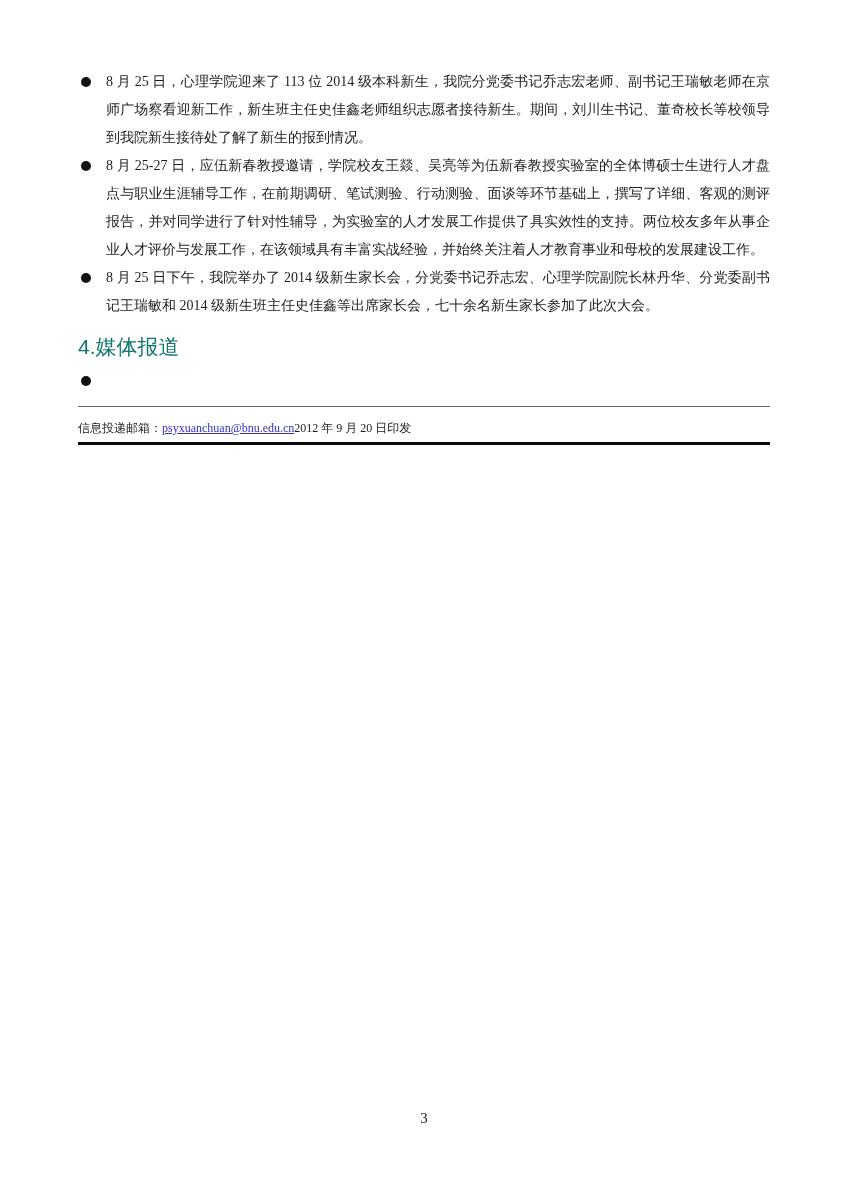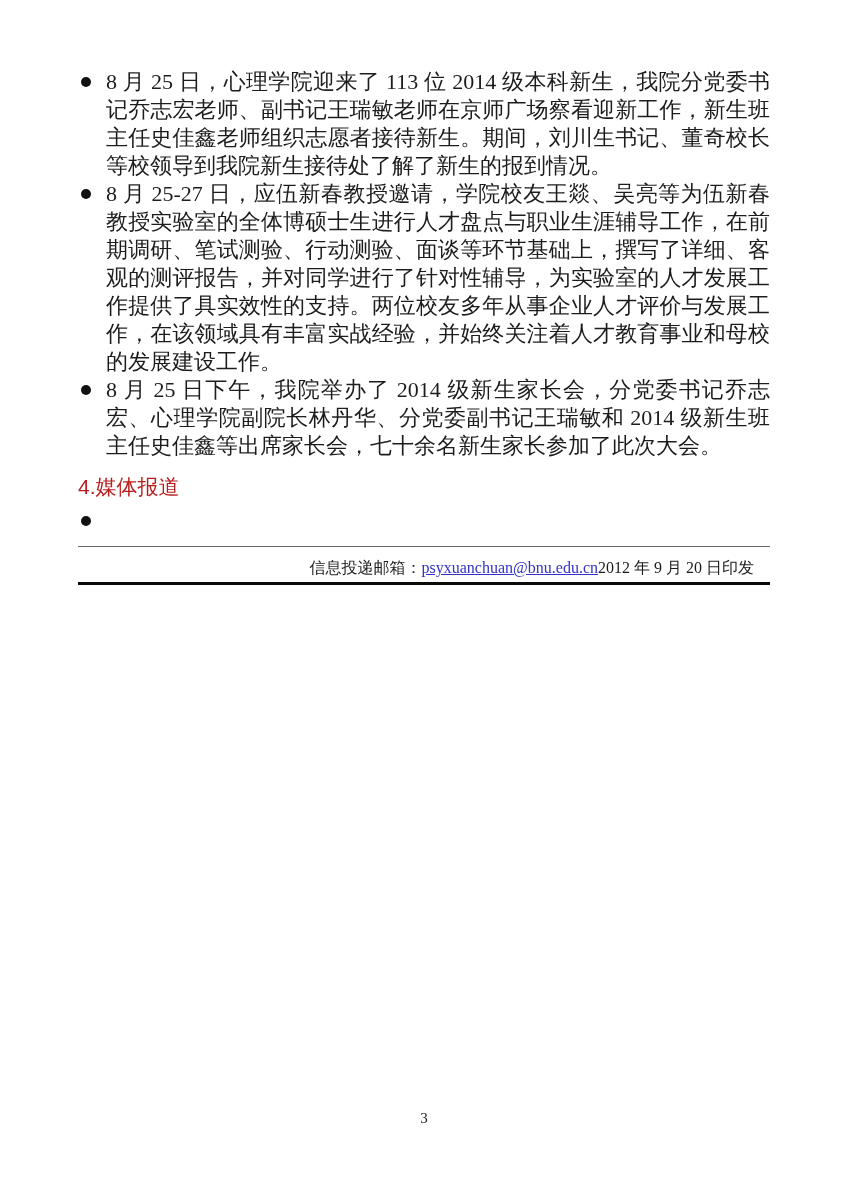--- a/index.html
+++ b/index.html
@@ -23,7 +23,7 @@
   ul.news-list li {
     position: relative;
     padding-left: 28px;
-    font-size: 22px;
+    font-size: 14px;
     line-height: 28px;
     text-align: justify;
     text-justify: inter-character;

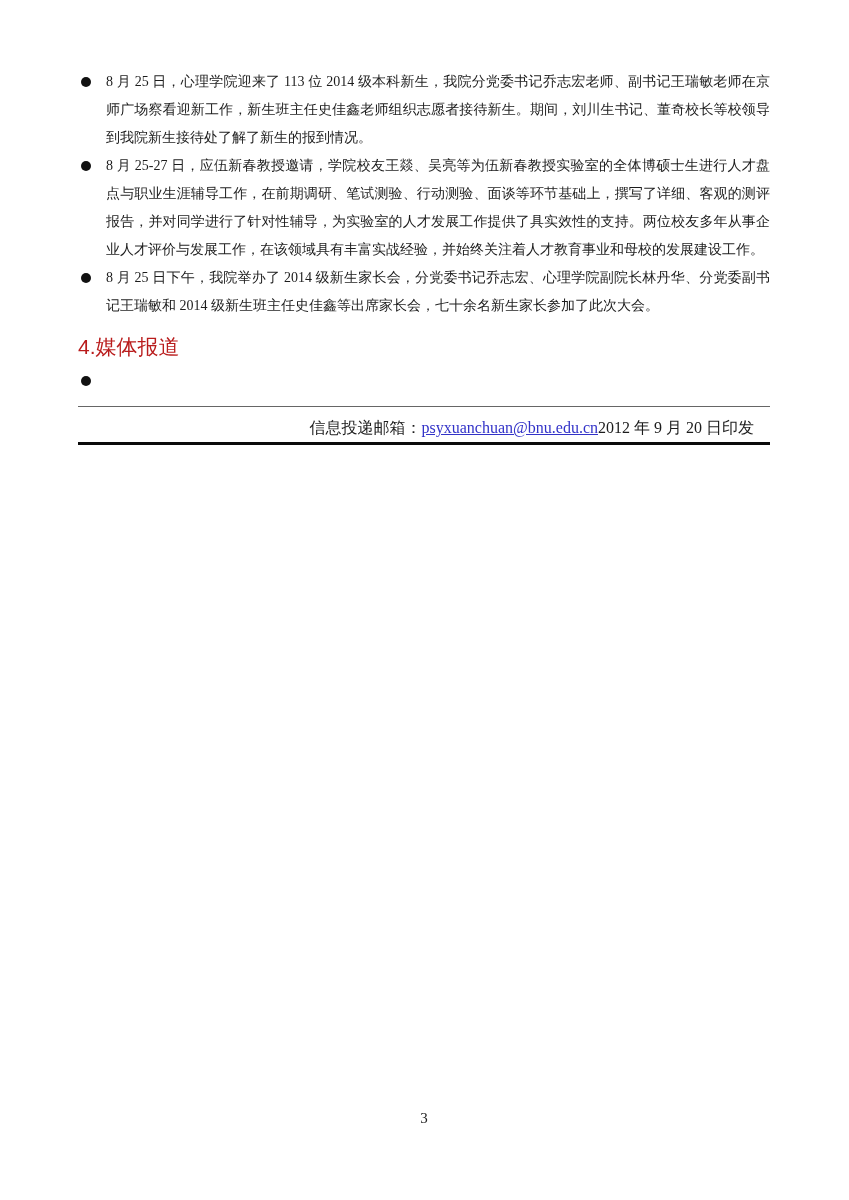--- a/index.html
+++ b/index.html
@@ -91,7 +91,7 @@
     </li>
   </ul>
 
-  <h2 class="section-heading" style="color: #b91c1c;">4.媒体报道</h2>
+  <h2 class="section-heading" style="color: #0f766e;">4.媒体报道</h2>
 
   <ul class="news-list media-list">
     <li>

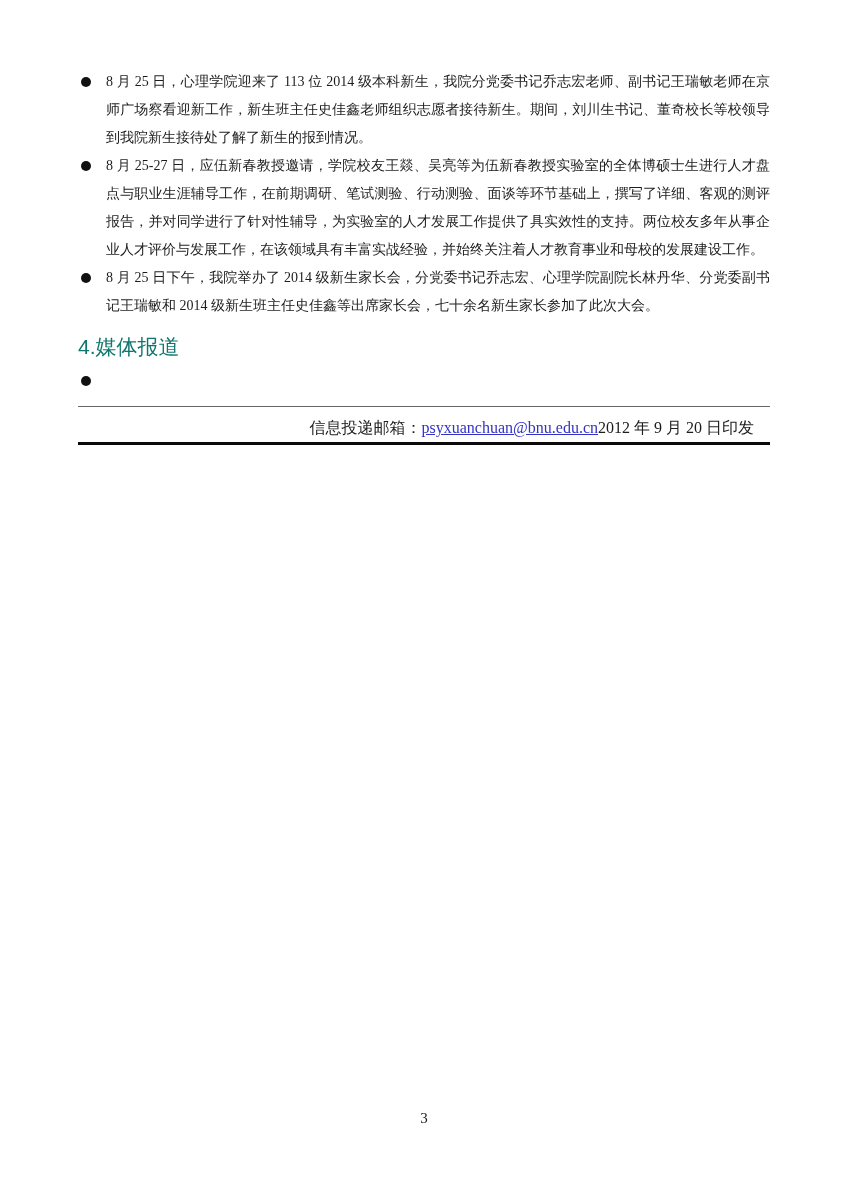--- a/index.html
+++ b/index.html
@@ -51,11 +51,11 @@
   .footer-row {
     width: 692px;
     display: flex;
-    justify-content: flex-end;
+    justify-content: flex-start;
     align-items: baseline;
     padding: 7px 0 0 0;
     border-bottom: 3px solid #0a0a0a;
-    font-size: 16px;
+    font-size: 12px;
     line-height: 28px;
   }
   .footer-left { white-space: nowrap; }

